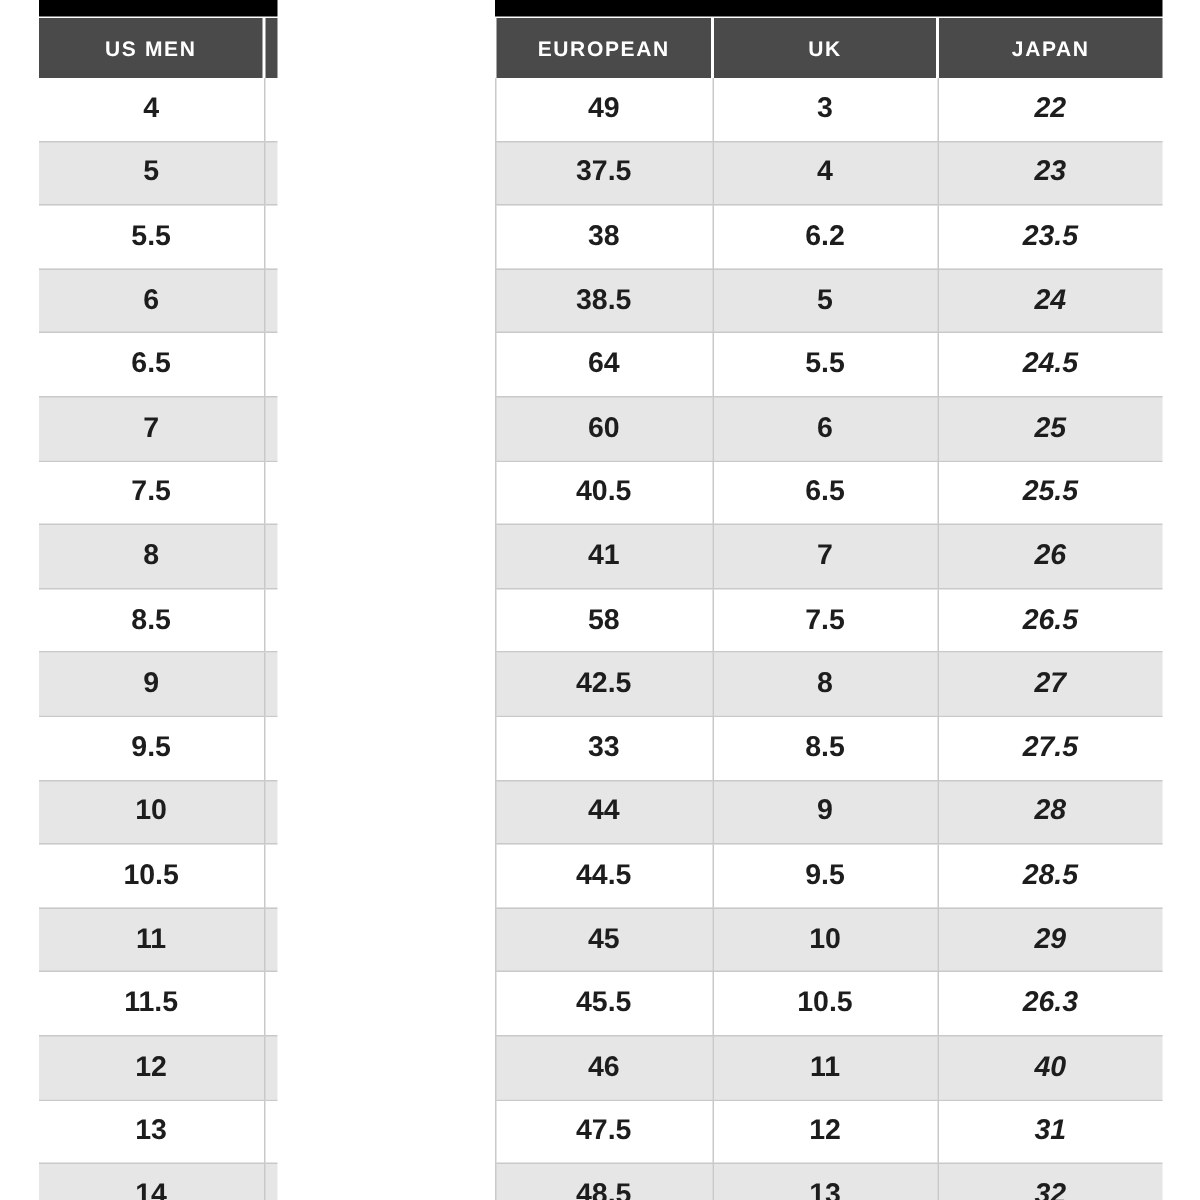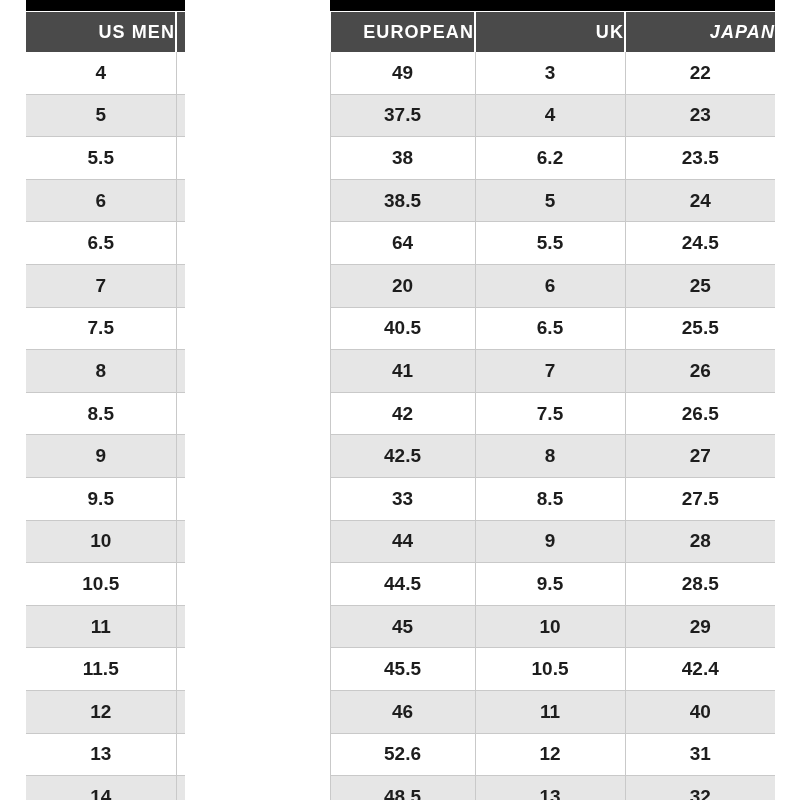--- a/index.html
+++ b/index.html
@@ -50,10 +50,10 @@
     height: 40px;
     background: #4a4a4a;
     color: #ffffff;
-    font-size: 18px;
+    font-size: 14px;
     font-weight: bold;
     letter-spacing: 1.1px;
-    text-align: right;
+    text-align: center;
     vertical-align: middle;
     border-right: 2px solid #ffffff;
     padding: 0;

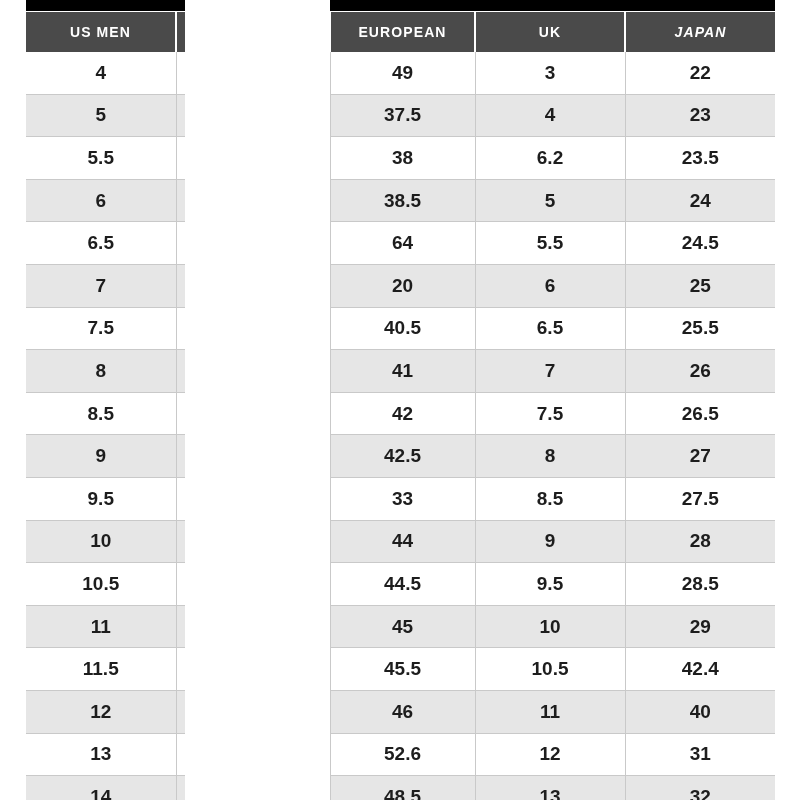--- a/index.html
+++ b/index.html
@@ -59,7 +59,7 @@
     padding: 0;
     margin-left: 36px;
   }
-  .size-table th:last-child { border-right: none; font-style: italic; }
+  .size-table th:last-child { border-right: none; }
 
   .size-table td {
     height: 41.6px;

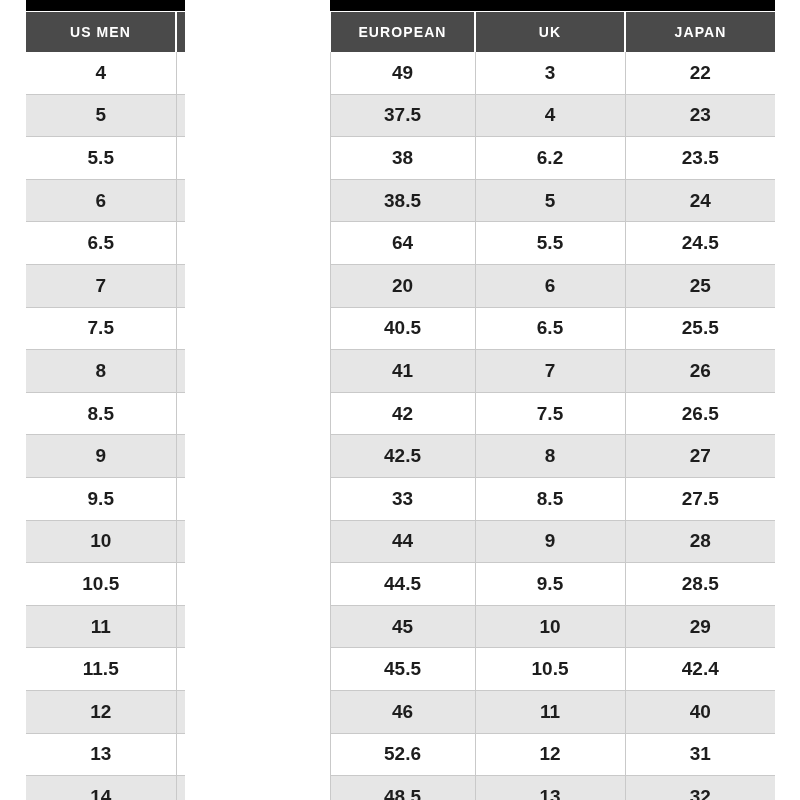--- a/index.html
+++ b/index.html
@@ -73,7 +73,7 @@
     padding: 0;
     background: #ffffff;
   }
-  .size-table td:last-child { border-right: none; }
+  .size-table td:last-child { border-right: none; font-style: italic; }
 
   .size-table tr.band-alt td {
     background: #e6e6e6;

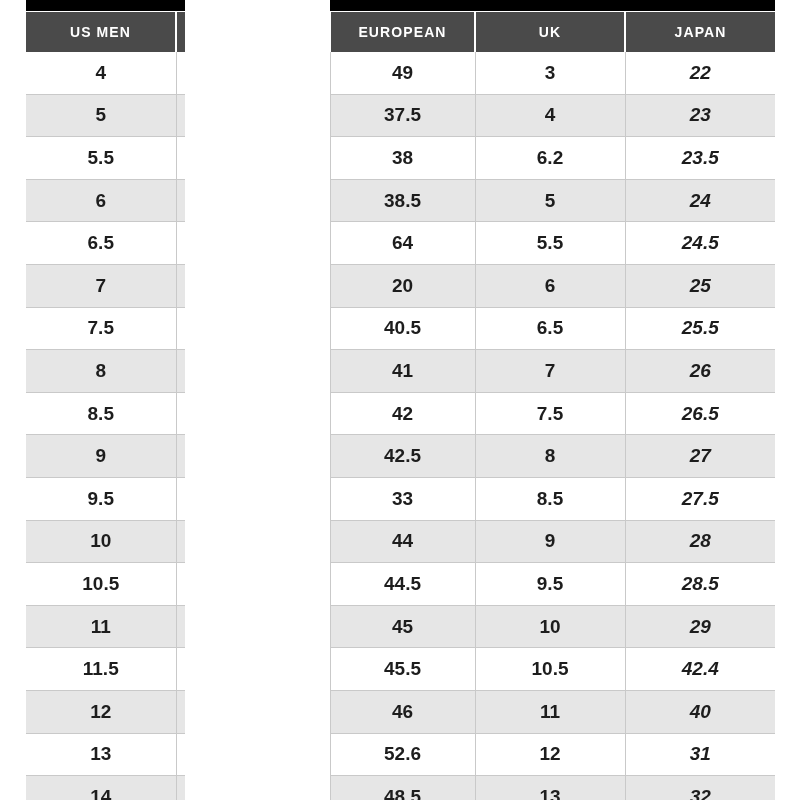--- a/index.html
+++ b/index.html
@@ -152,7 +152,7 @@
         <tr class="band-alt">
           <td>7</td>
           <td></td>
-          <td>20</td>
+          <td>60</td>
           <td>6</td>
           <td>25</td>
         </tr>

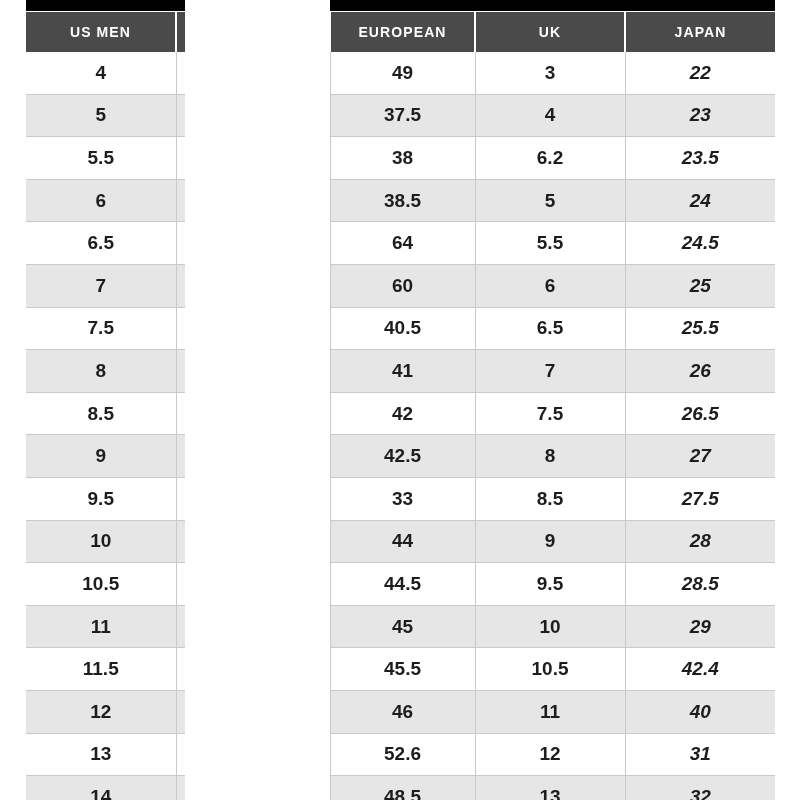--- a/index.html
+++ b/index.html
@@ -173,7 +173,7 @@
         <tr>
           <td>8.5</td>
           <td></td>
-          <td>42</td>
+          <td>58</td>
           <td>7.5</td>
           <td>26.5</td>
         </tr>

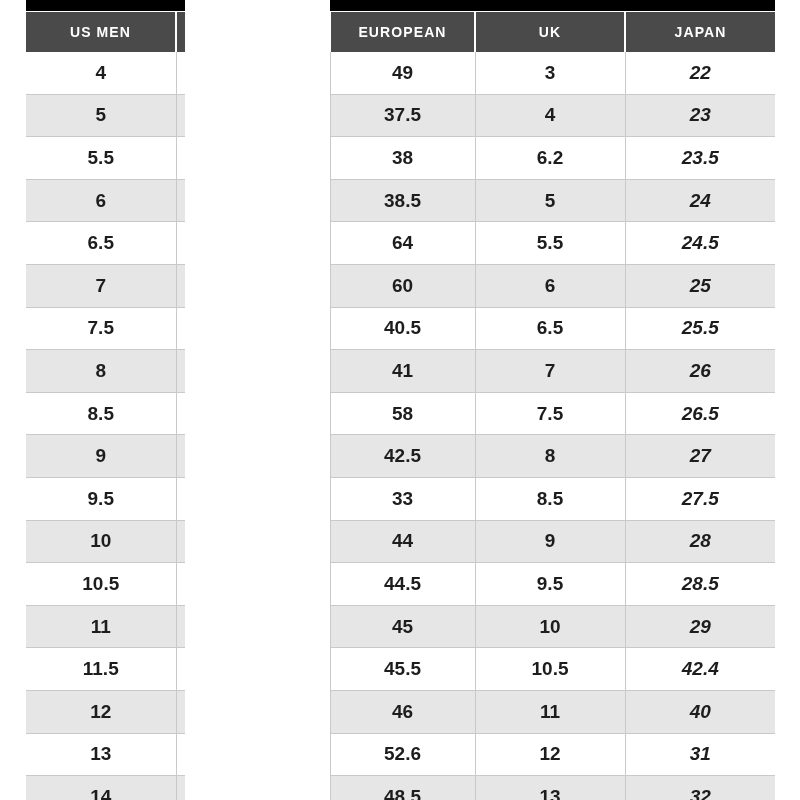--- a/index.html
+++ b/index.html
@@ -217,7 +217,7 @@
           <td></td>
           <td>45.5</td>
           <td>10.5</td>
-          <td>42.4</td>
+          <td>26.3</td>
         </tr>
         <tr class="band-alt">
           <td>12</td>

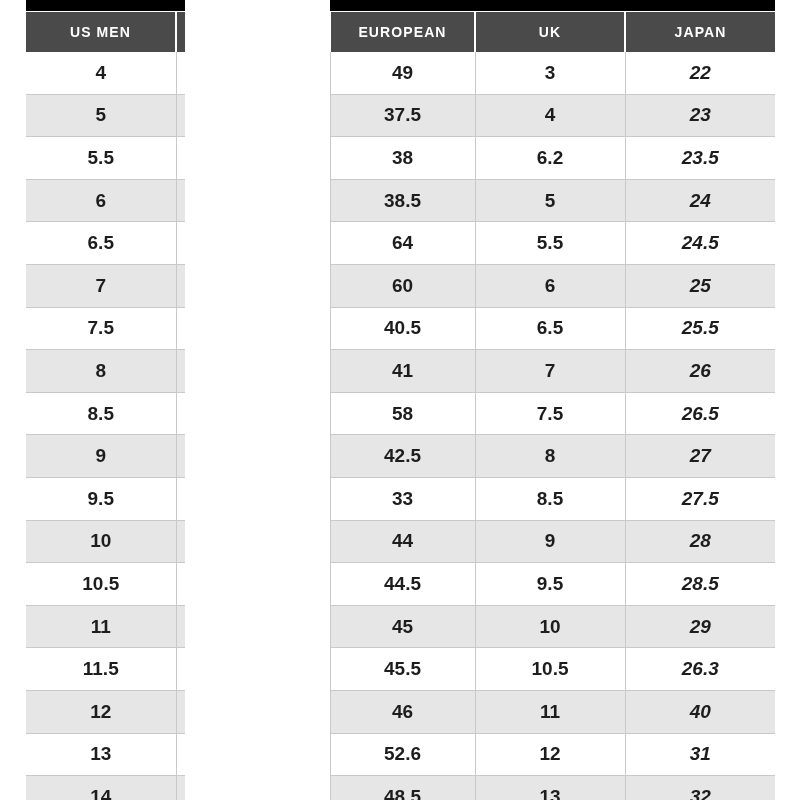--- a/index.html
+++ b/index.html
@@ -229,7 +229,7 @@
         <tr>
           <td>13</td>
           <td></td>
-          <td>52.6</td>
+          <td>47.5</td>
           <td>12</td>
           <td>31</td>
         </tr>

